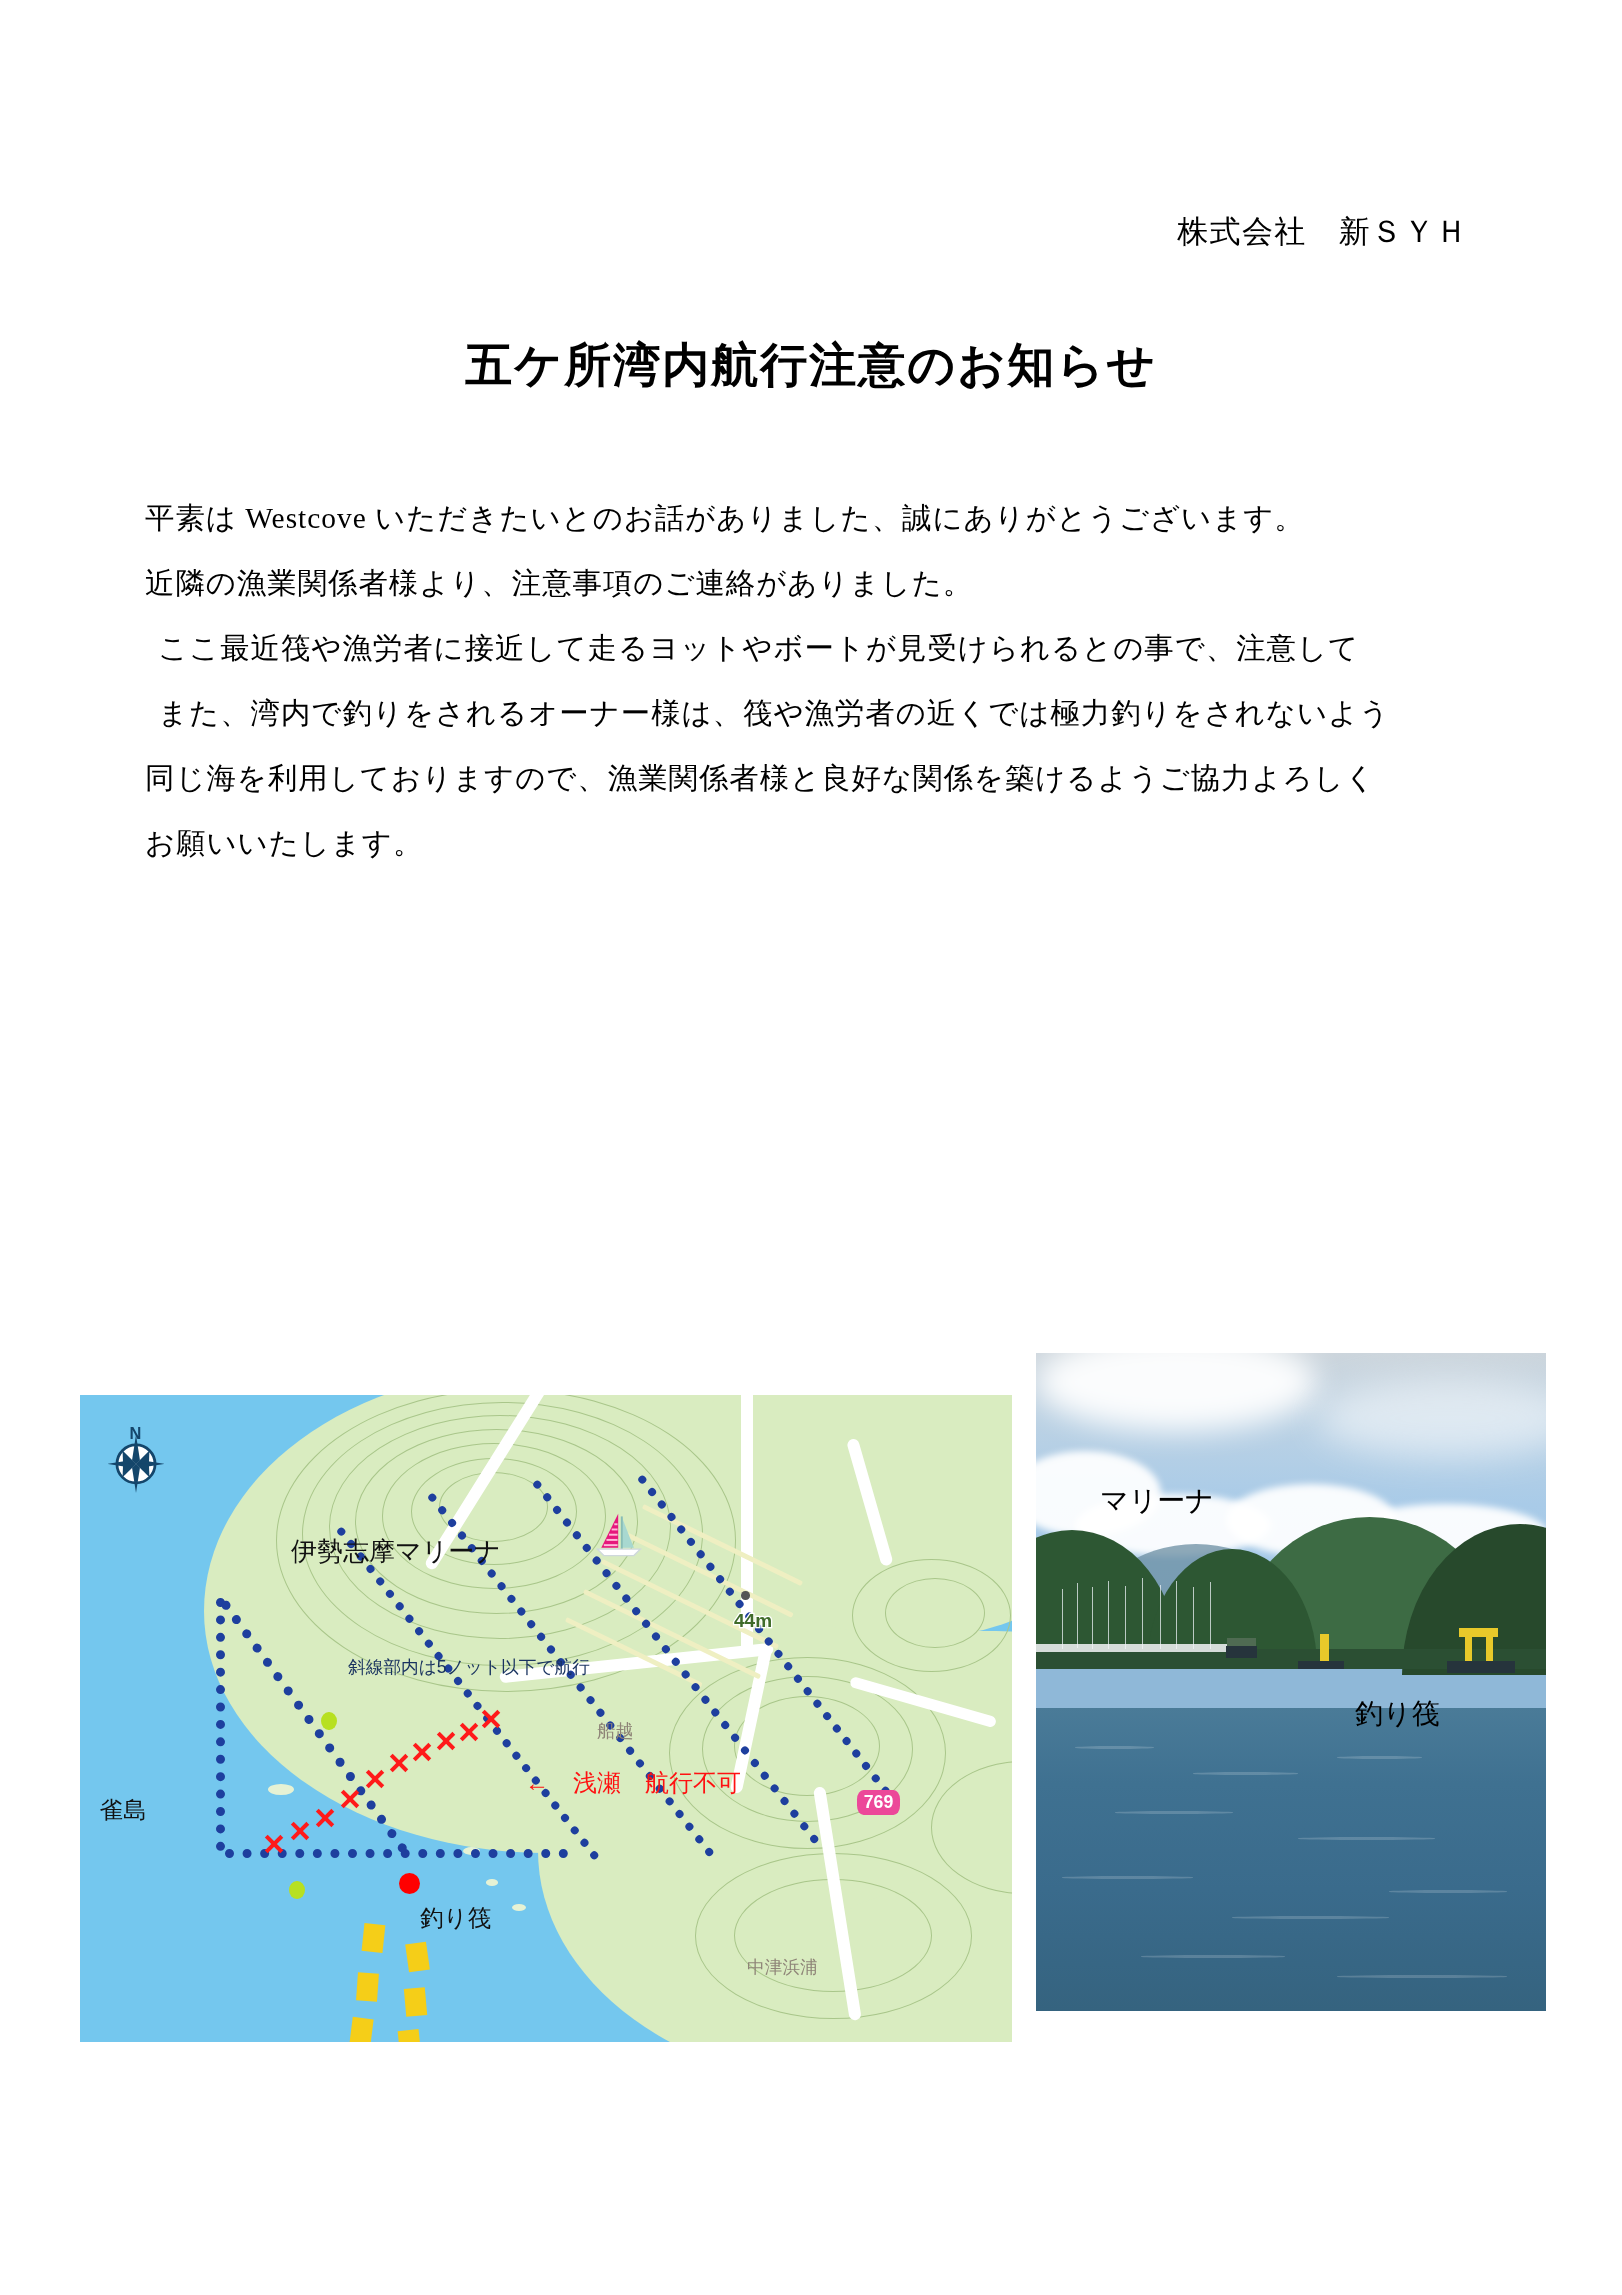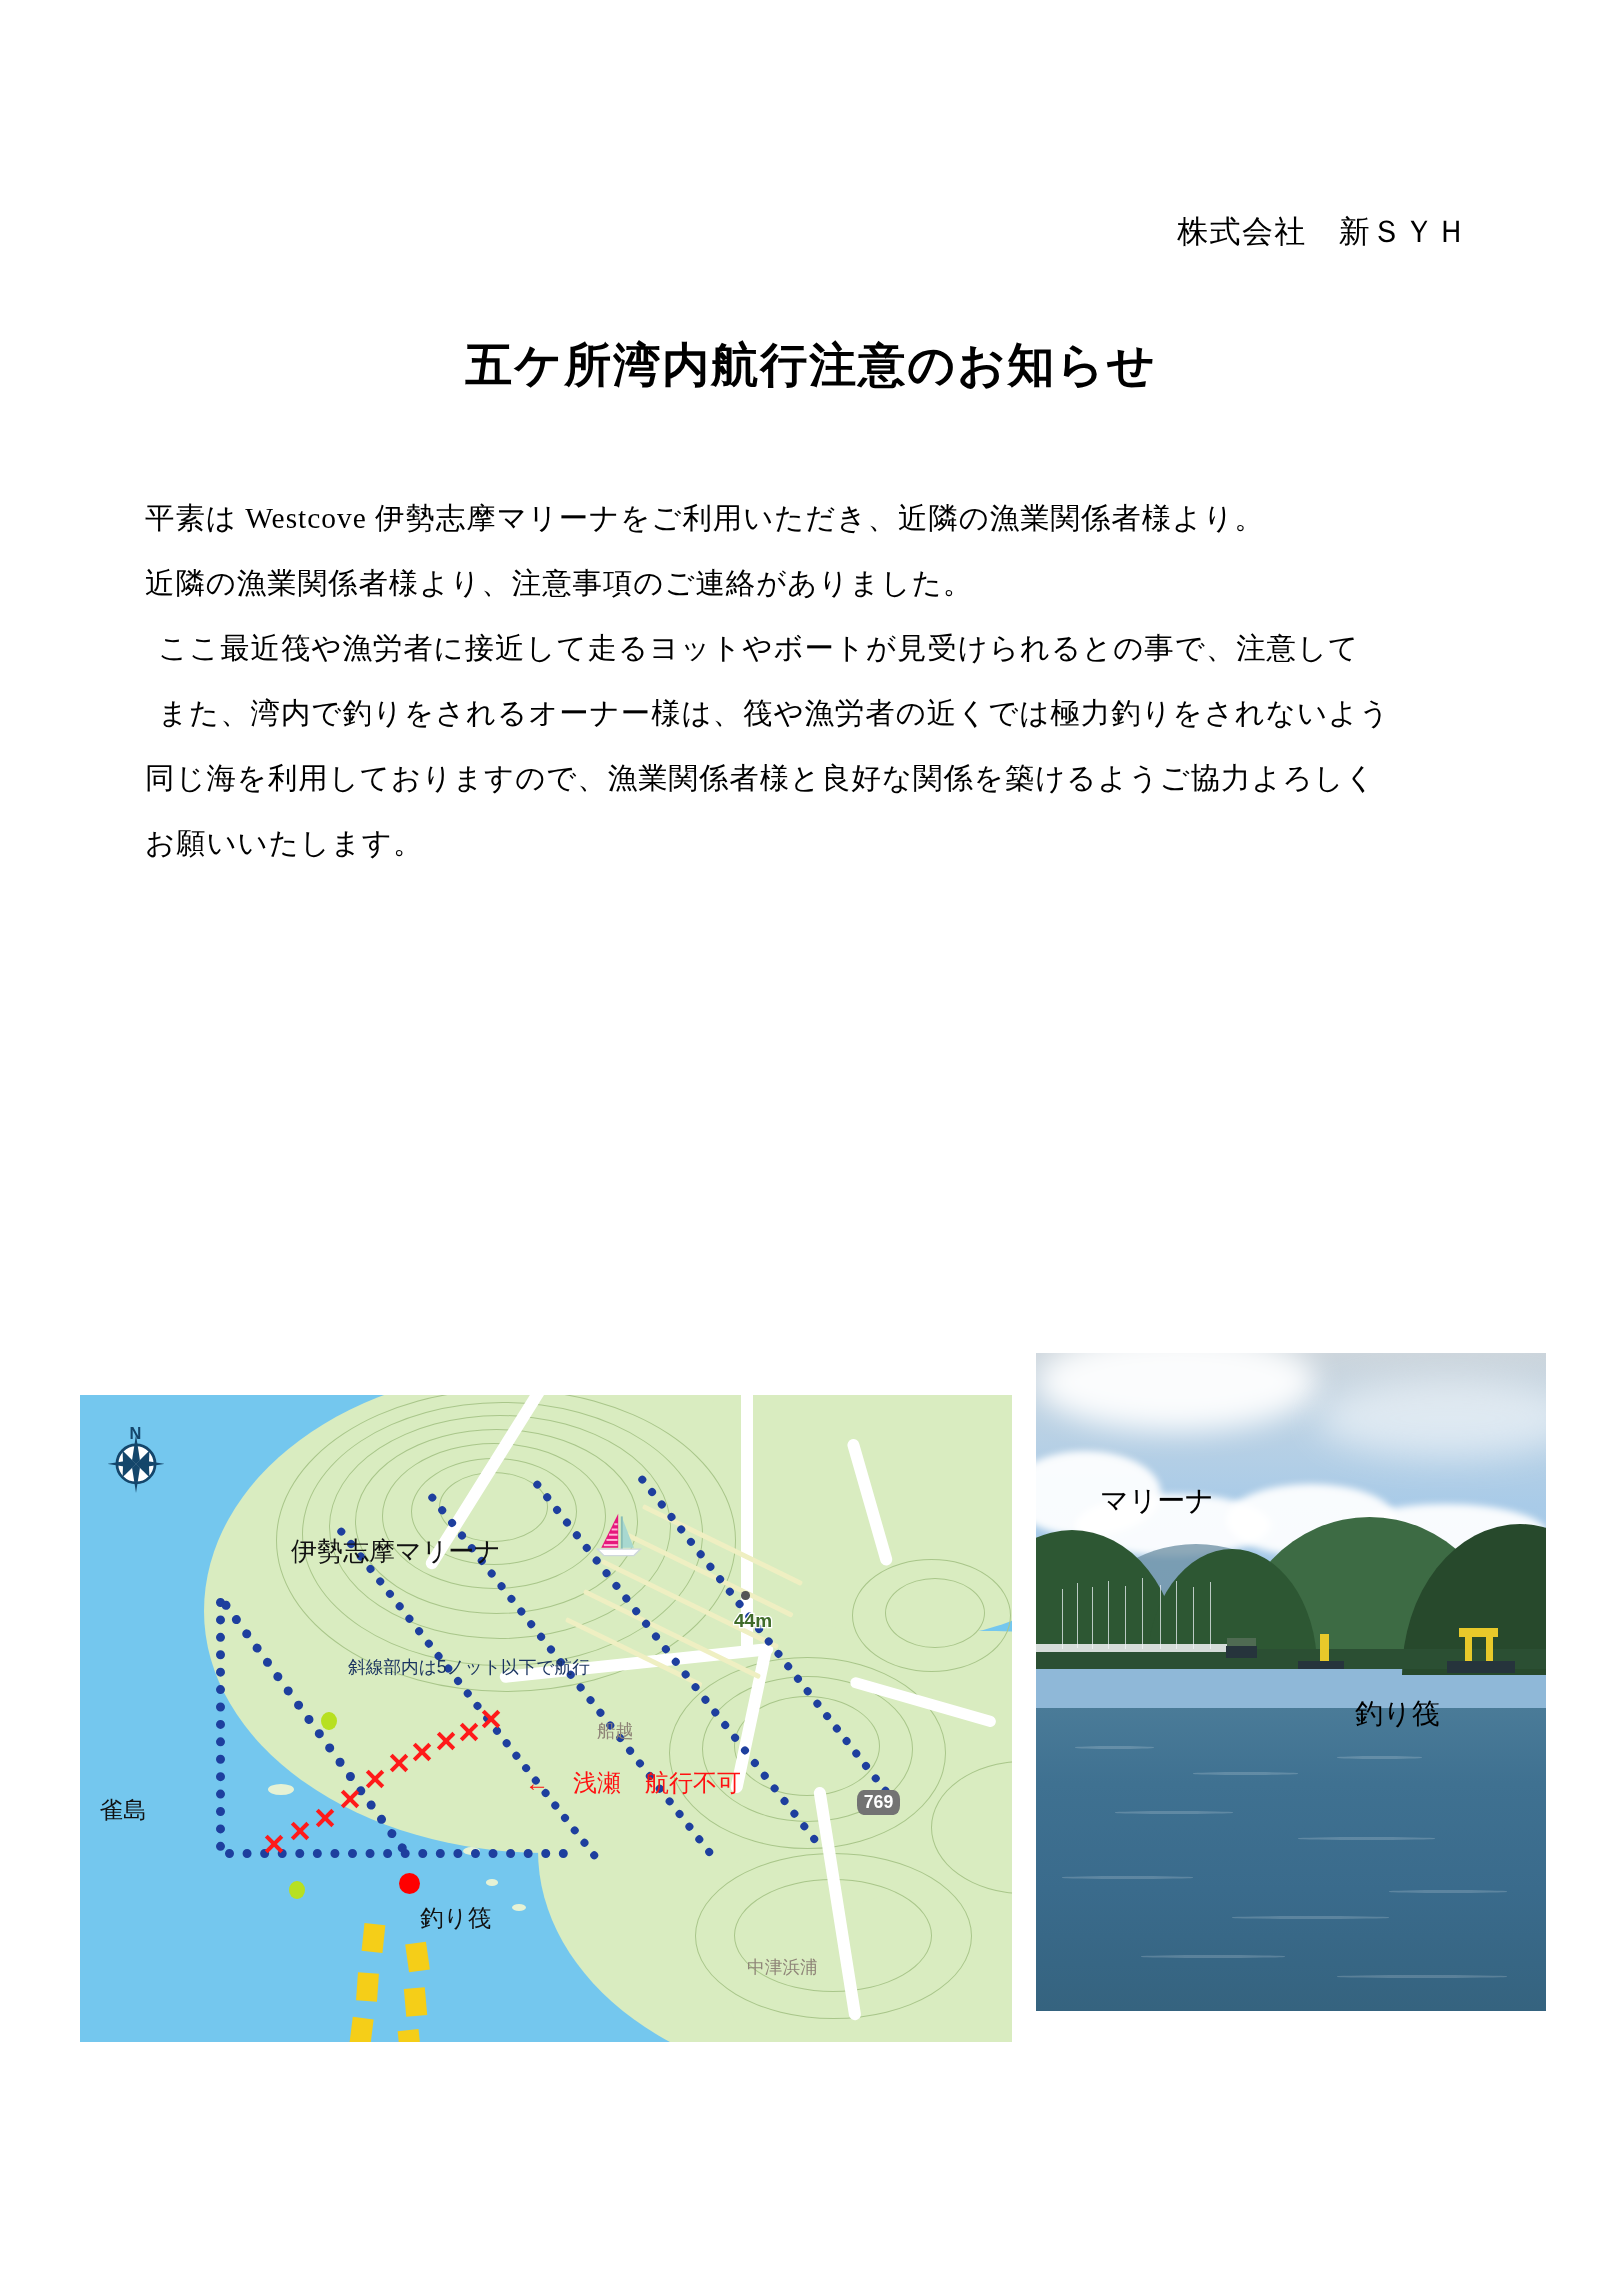--- a/index.html
+++ b/index.html
@@ -294,7 +294,7 @@
 <div class="doc-title">五ケ所湾内航行注意のお知らせ</div>
 
 <div class="body-block">
-  <div class="body-line">平素は Westcove 伊勢志摩マリーナをご利用いただき、近隣の漁業関係者様より。</div>
+  <div class="body-line">平素は Westcove いただきたいとのお話がありました、誠にありがとうございます。</div>
   <div class="body-line">近隣の漁業関係者様より、注意事項のご連絡がありました。</div>
   <div class="body-line indent">ここ最近筏や漁労者に接近して走るヨットやボートが見受けられるとの事で、注意して</div>
   <div class="body-line indent">また、湾内で釣りをされるオーナー様は、筏や漁労者の近くでは極力釣りをされないよう</div>

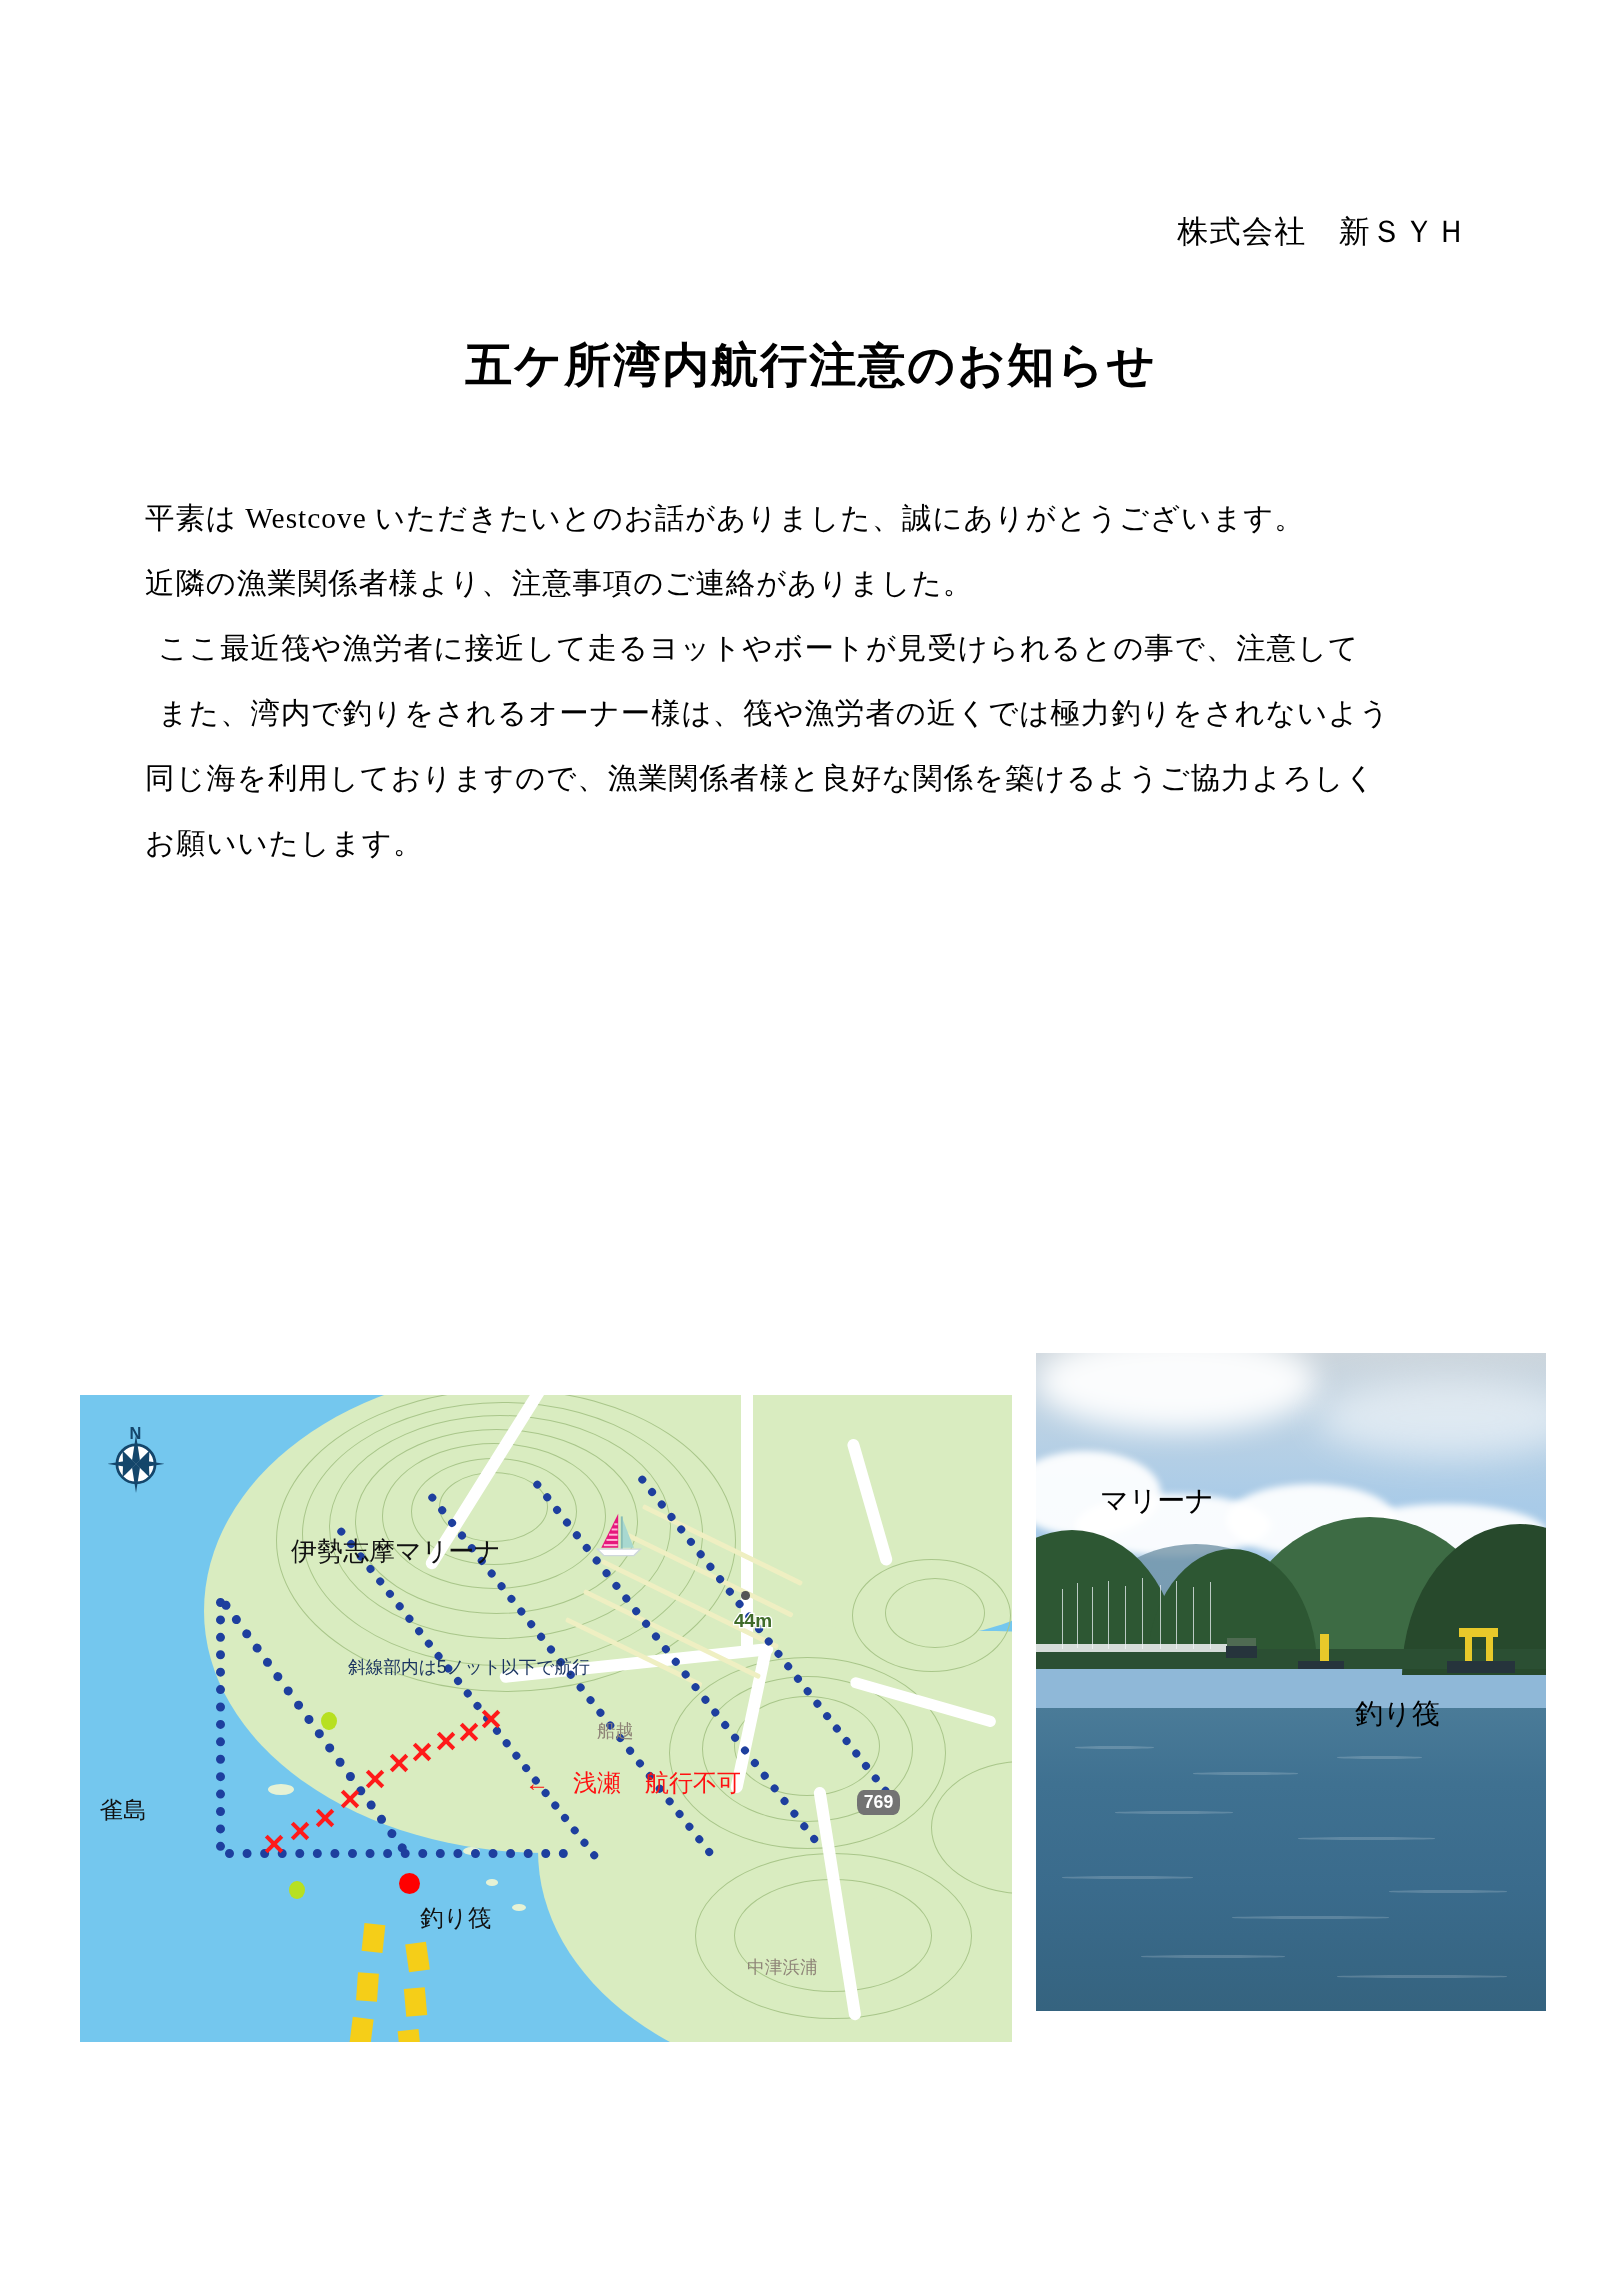--- a/index.html
+++ b/index.html
@@ -218,7 +218,7 @@
     position: absolute;
     left: 777px; top: 395px;
     width: 43px; height: 25px;
-    background: #737373;
+    background: #ec4899;
     border-radius: 6.5px / 9.2px;
     color: #ffffff;
     font-family: "Liberation Sans", sans-serif;

